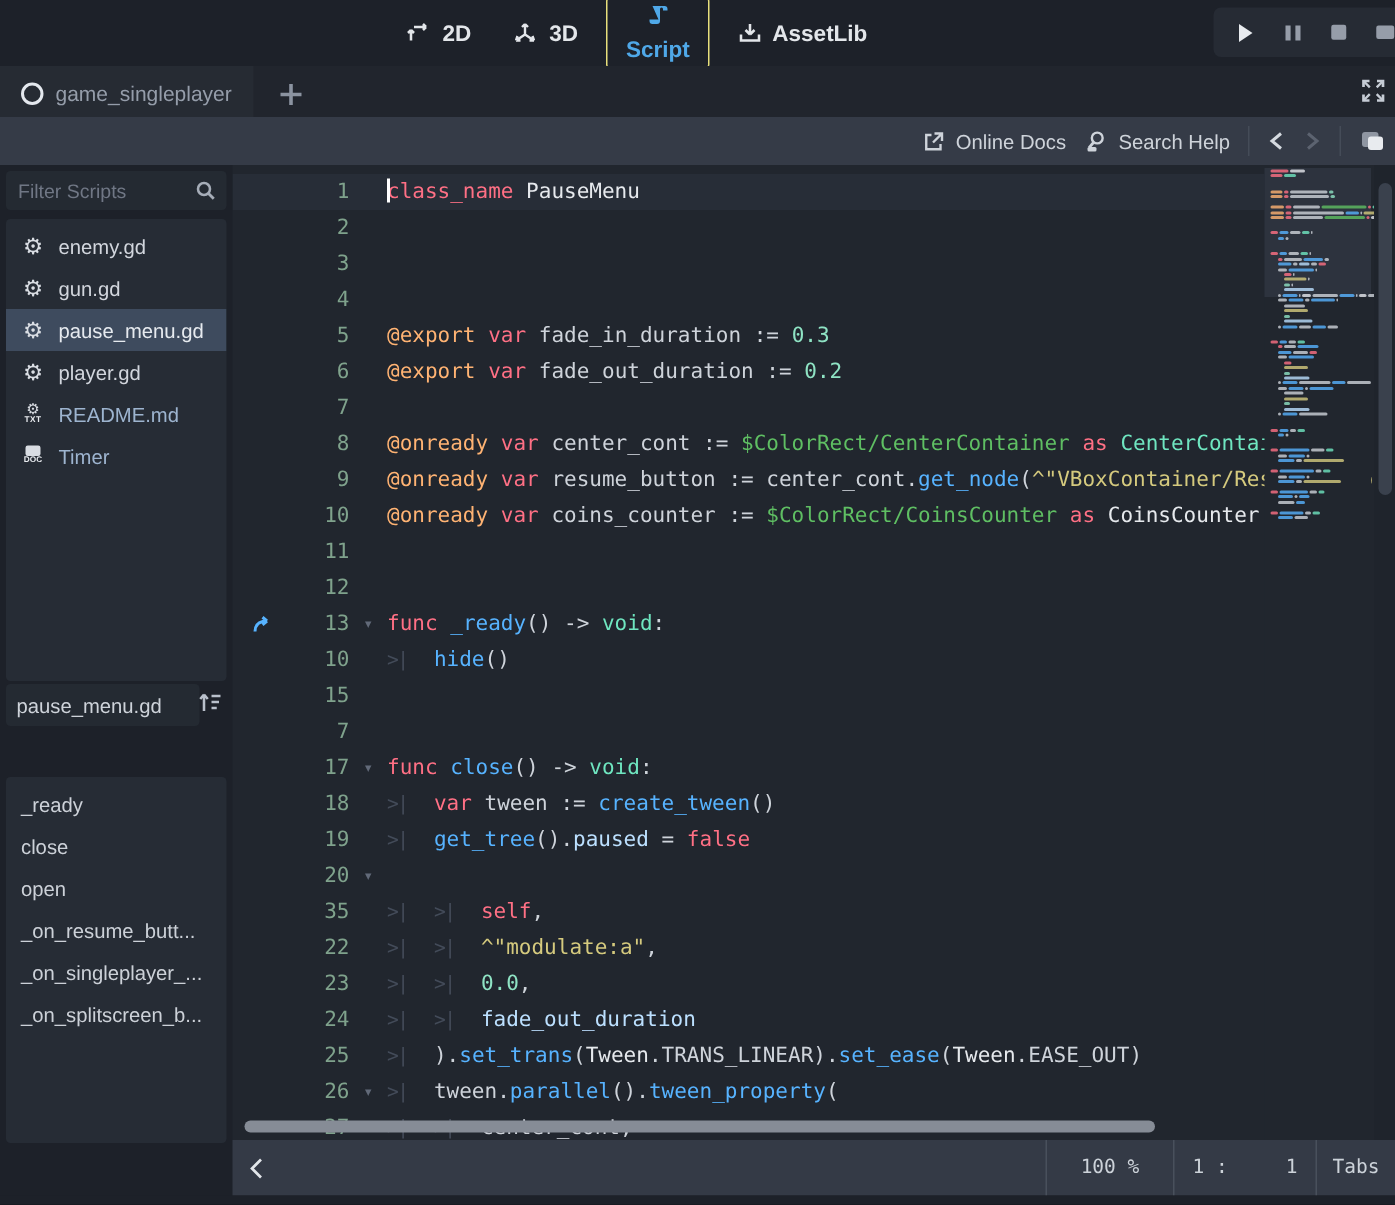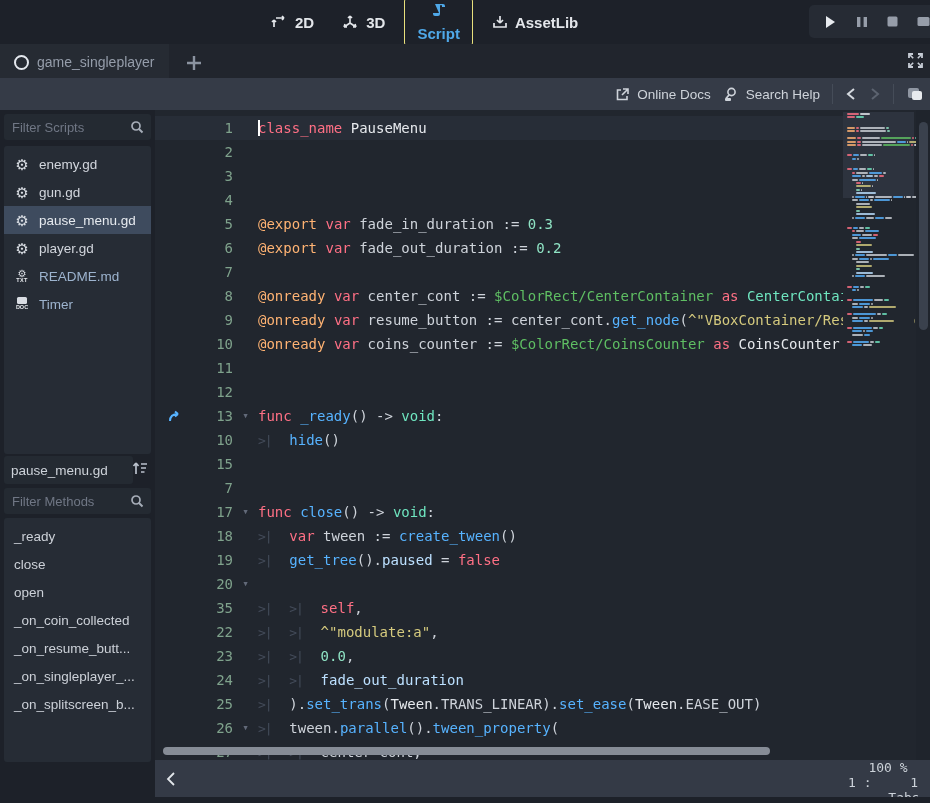--- a/index.html
+++ b/index.html
@@ -266,15 +266,6 @@
           <path d="M11 5 H17 M11 9 H16 M11 13 H14.5" stroke="#b9c0cb" stroke-width="1.7"></path>
         </svg>
       </span>
-    <div class="filter" style="top:378px;">
-      <span class="ph">Filter Methods</span>
-      <span class="mag">
-          <svg width="14" height="14" viewBox="0 0 14 14">
-            <circle cx="6" cy="6" r="4" stroke="#a6adb8" stroke-width="1.7" fill="none"></circle>
-            <path d="M9 9 L12.5 12.5" stroke="#a6adb8" stroke-width="1.9"></path>
-          </svg>
-        </span>
-    </div>
     <div class="listbox" style="top:408px;height:240px;padding-top:4px;" id="methods-host">
         <div class="mrow">_ready</div>
         <div class="mrow">close</div>

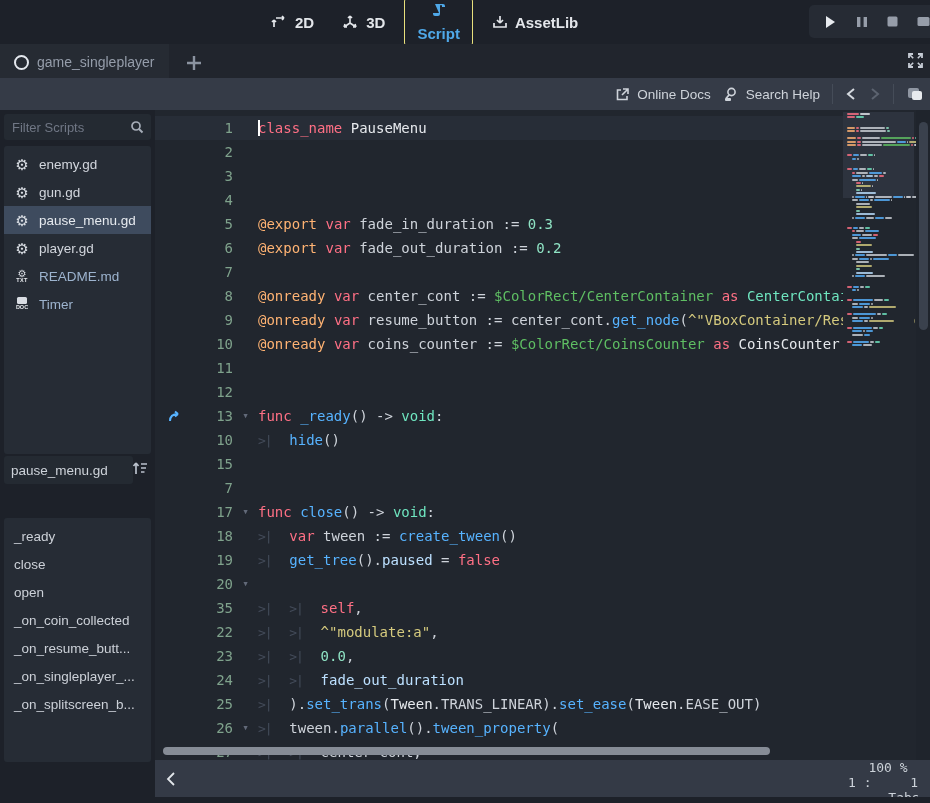--- a/index.html
+++ b/index.html
@@ -270,7 +270,6 @@
         <div class="mrow">_ready</div>
         <div class="mrow">close</div>
         <div class="mrow">open</div>
-        <div class="mrow">_on_coin_collected</div>
         <div class="mrow">_on_resume_butt...</div>
         <div class="mrow">_on_singleplayer_...</div>
         <div class="mrow">_on_splitscreen_b...</div>

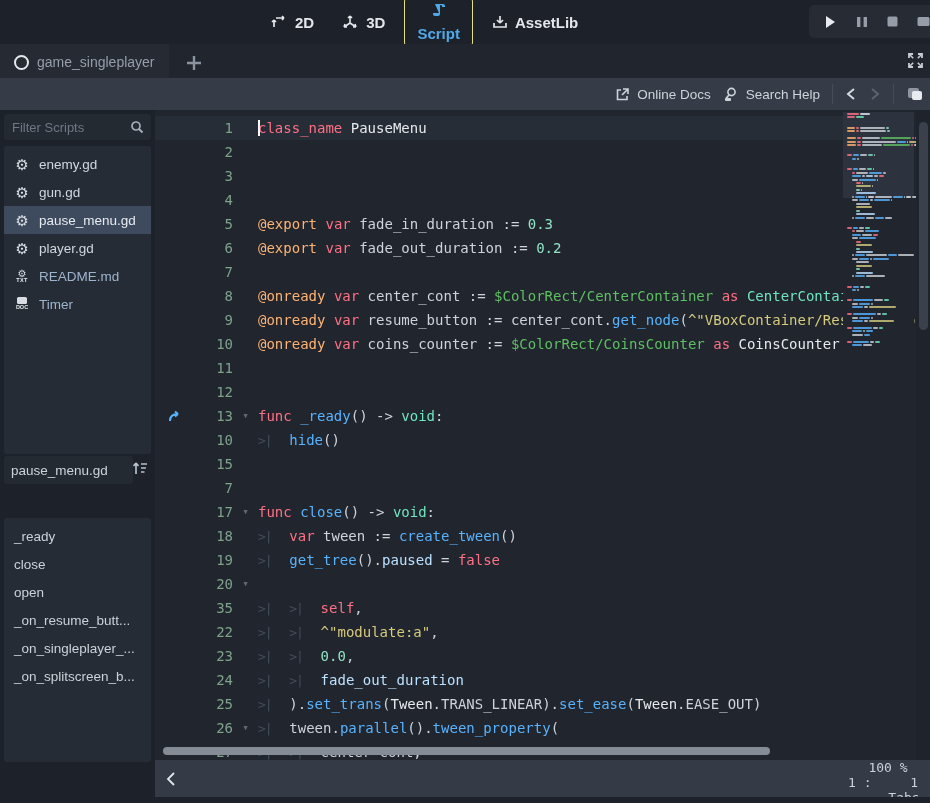--- a/index.html
+++ b/index.html
@@ -75,7 +75,7 @@
   
   .statusbar{position:absolute;left:155px;top:760px;width:775px;height:37px;background:#343a46;
              display:flex;align-items:center;font-family:"DejaVu Sans Mono",monospace;font-size:13px;color:#ccd2d9;}
-  .sb-right{position:absolute;right:0;top:0;height:37px;display:flex;align-items:flex-end;flex-direction:column;}
+  .sb-right{position:absolute;right:0;top:0;height:37px;display:flex;align-items:center;}
   .sb-sep{width:1px;height:37px;background:#49505c;}
   .sb-zoom{width:84px;text-align:center;}
   .sb-cursor{width:94px;display:flex;justify-content:space-between;padding:0 12px;box-sizing:border-box;}

